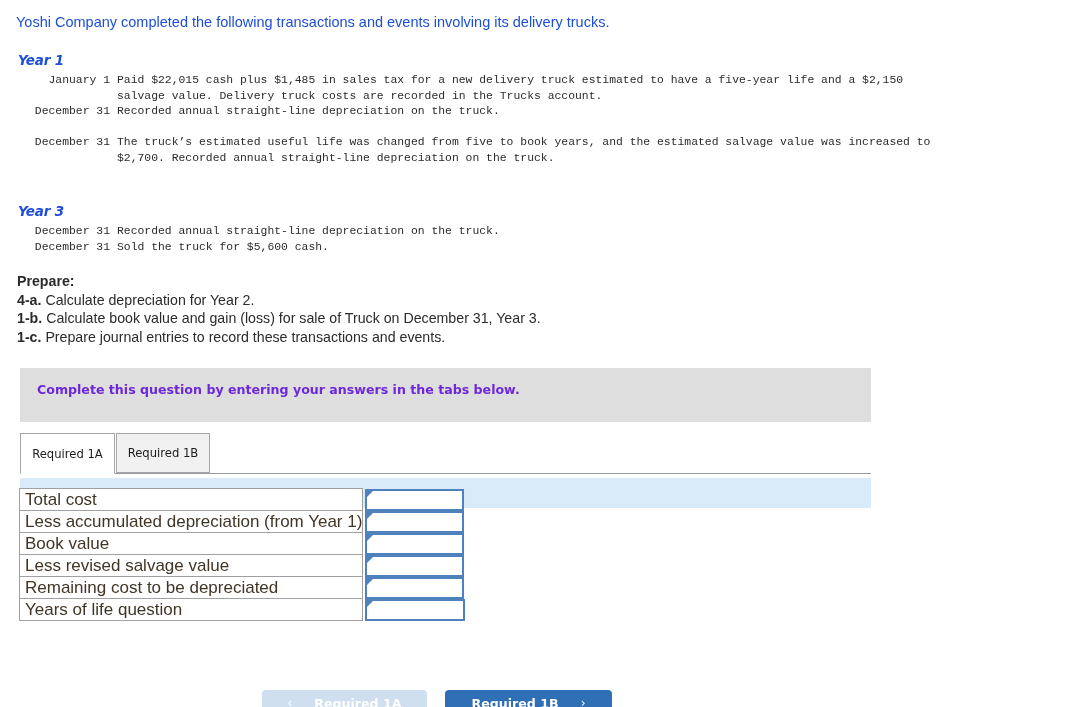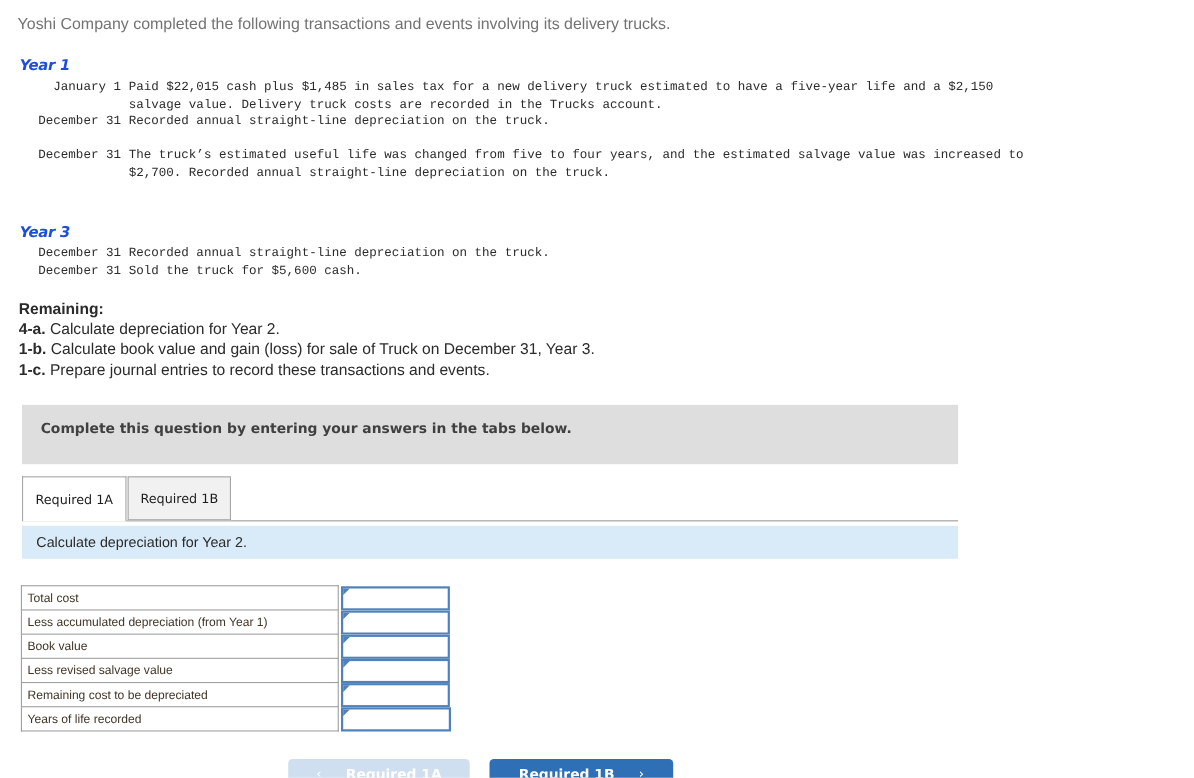--- a/index.html
+++ b/index.html
@@ -24,7 +24,7 @@
     top: 12px;
     font-size: 14.5px;
     line-height: 20px;
-    color: #737373;
+    color: #1d4ed8;
     white-space: nowrap;
   }
 

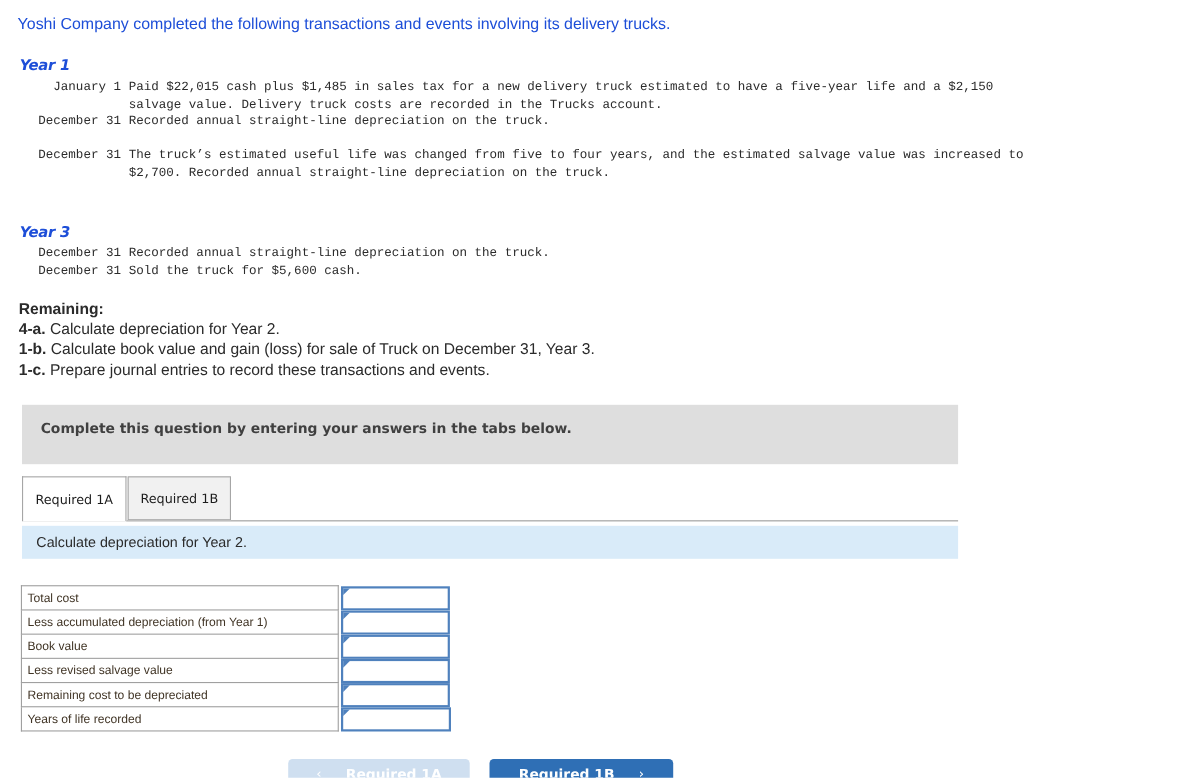--- a/index.html
+++ b/index.html
@@ -260,7 +260,7 @@
     <tbody>
         <tr>
       <td class="evt-date">December 31</td>
-      <td class="evt-desc">The truck’s estimated useful life was changed from five to four years, and the estimated salvage value was increased to</td>
+      <td class="evt-desc">The truck’s estimated useful life was changed from five to book years, and the estimated salvage value was increased to</td>
     </tr>
     <tr>
       <td class="evt-date"></td>

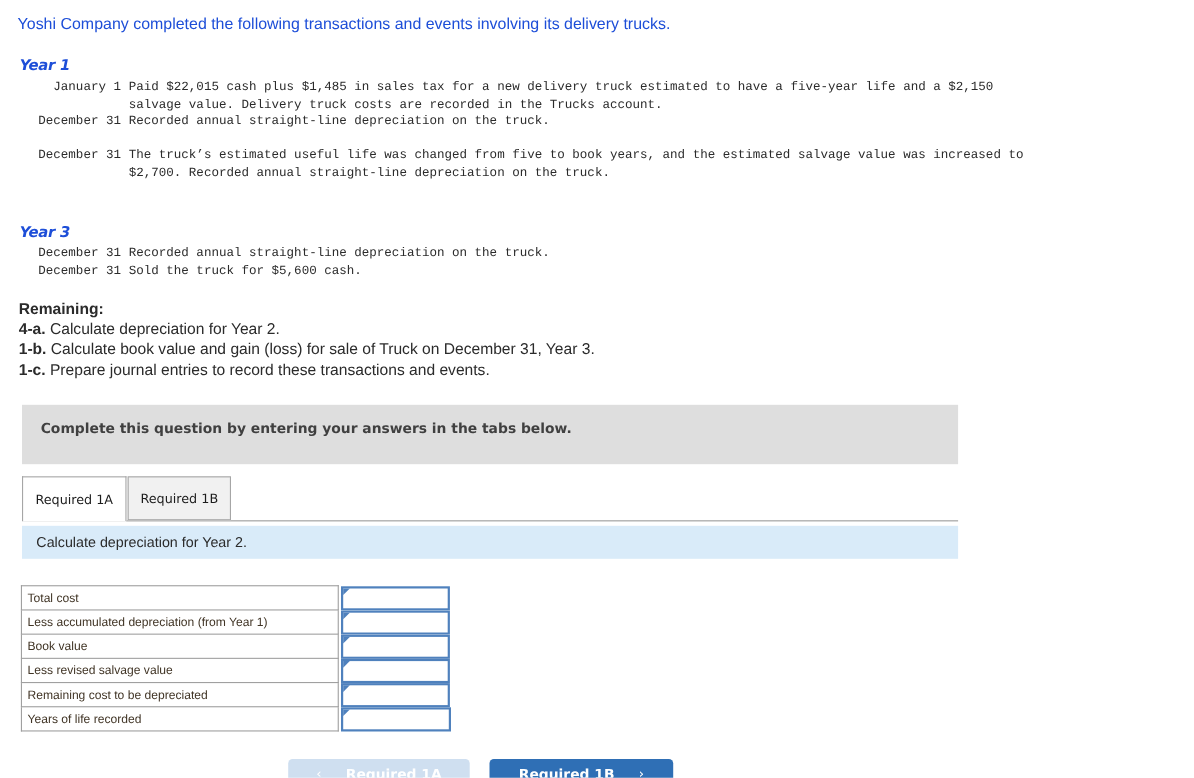--- a/index.html
+++ b/index.html
@@ -287,7 +287,7 @@
 </div>
 
 <div class="required">
-  <span class="hdr">Remaining:</span>
+  <span class="hdr">Prepare:</span>
   <span class="item"><b>4-a.</b><span> Calculate depreciation for Year 2.</span></span>
   <span class="item"><b>1-b.</b><span> Calculate book value and gain (loss) for sale of Truck on December 31, Year 3.</span></span>
   <span class="item"><b>1-c.</b><span> Prepare journal entries to record these transactions and events.</span></span>

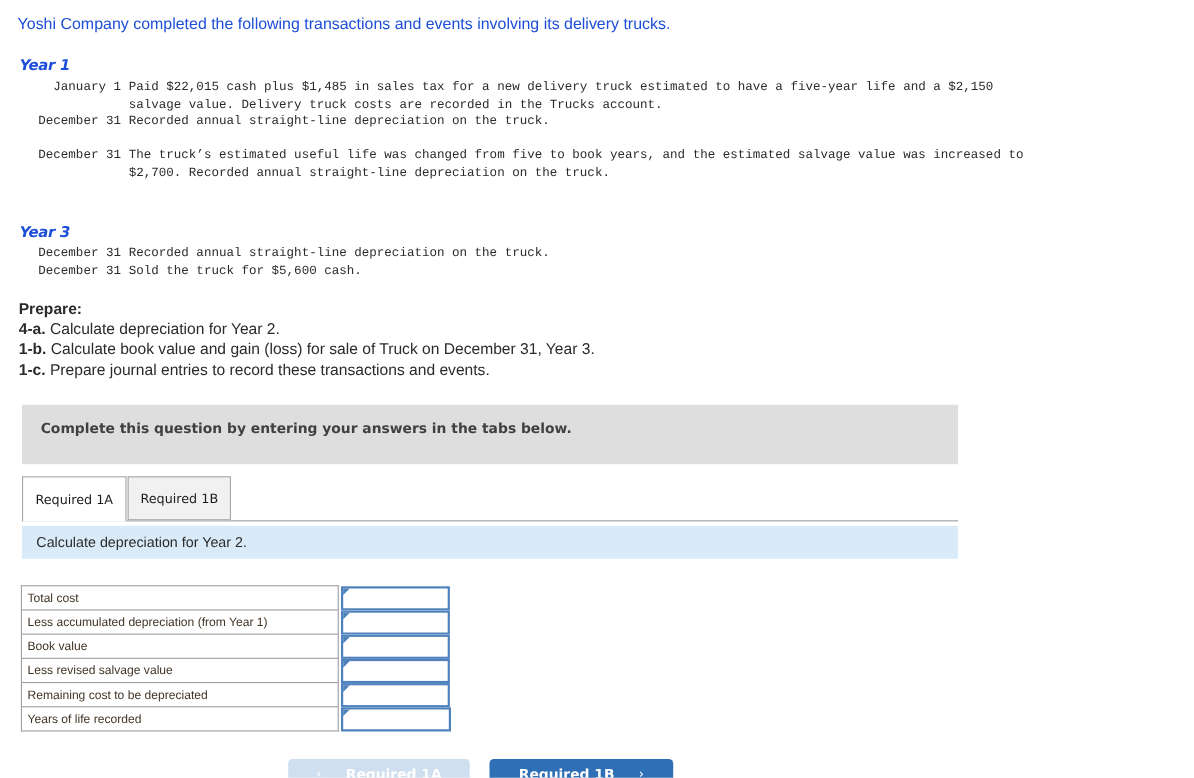--- a/index.html
+++ b/index.html
@@ -84,7 +84,7 @@
     font-family: "DejaVu Sans", sans-serif;
     font-weight: bold;
     font-size: 12.6px;
-    color: #404040;
+    color: #6d28d9;
   }
 
   

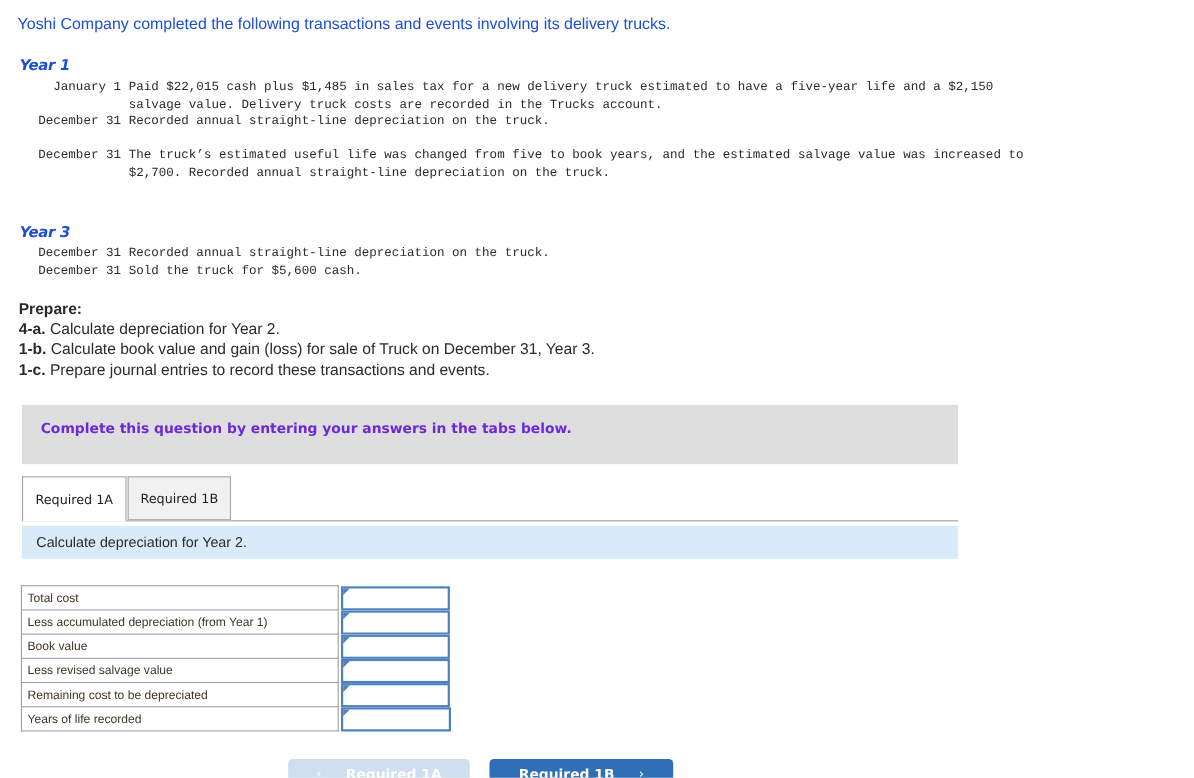--- a/index.html
+++ b/index.html
@@ -150,9 +150,9 @@
   .answer-table {
     position: absolute;
     left: 19px;
-    top: 532px;
+    top: 488px;
     border-collapse: collapse;
-    font-size: 11px;
+    font-size: 17px;
     color: #3b3026;
   }
   .answer-table td.label {

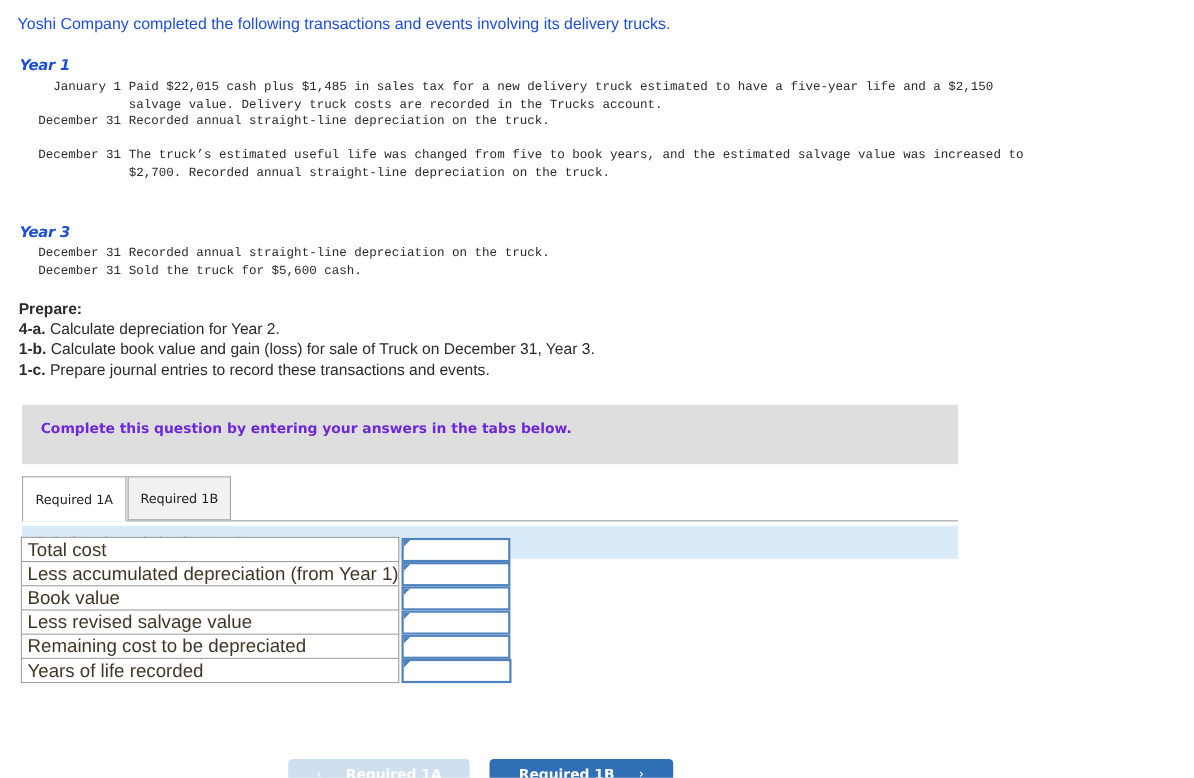--- a/index.html
+++ b/index.html
@@ -354,7 +354,7 @@
       </td>
     </tr>
     <tr>
-      <td class="label">Years of life recorded</td>
+      <td class="label">Years of life question</td>
       <td class="valuecell">
         <div class="cellbox">
             <span class="corner"></span>

